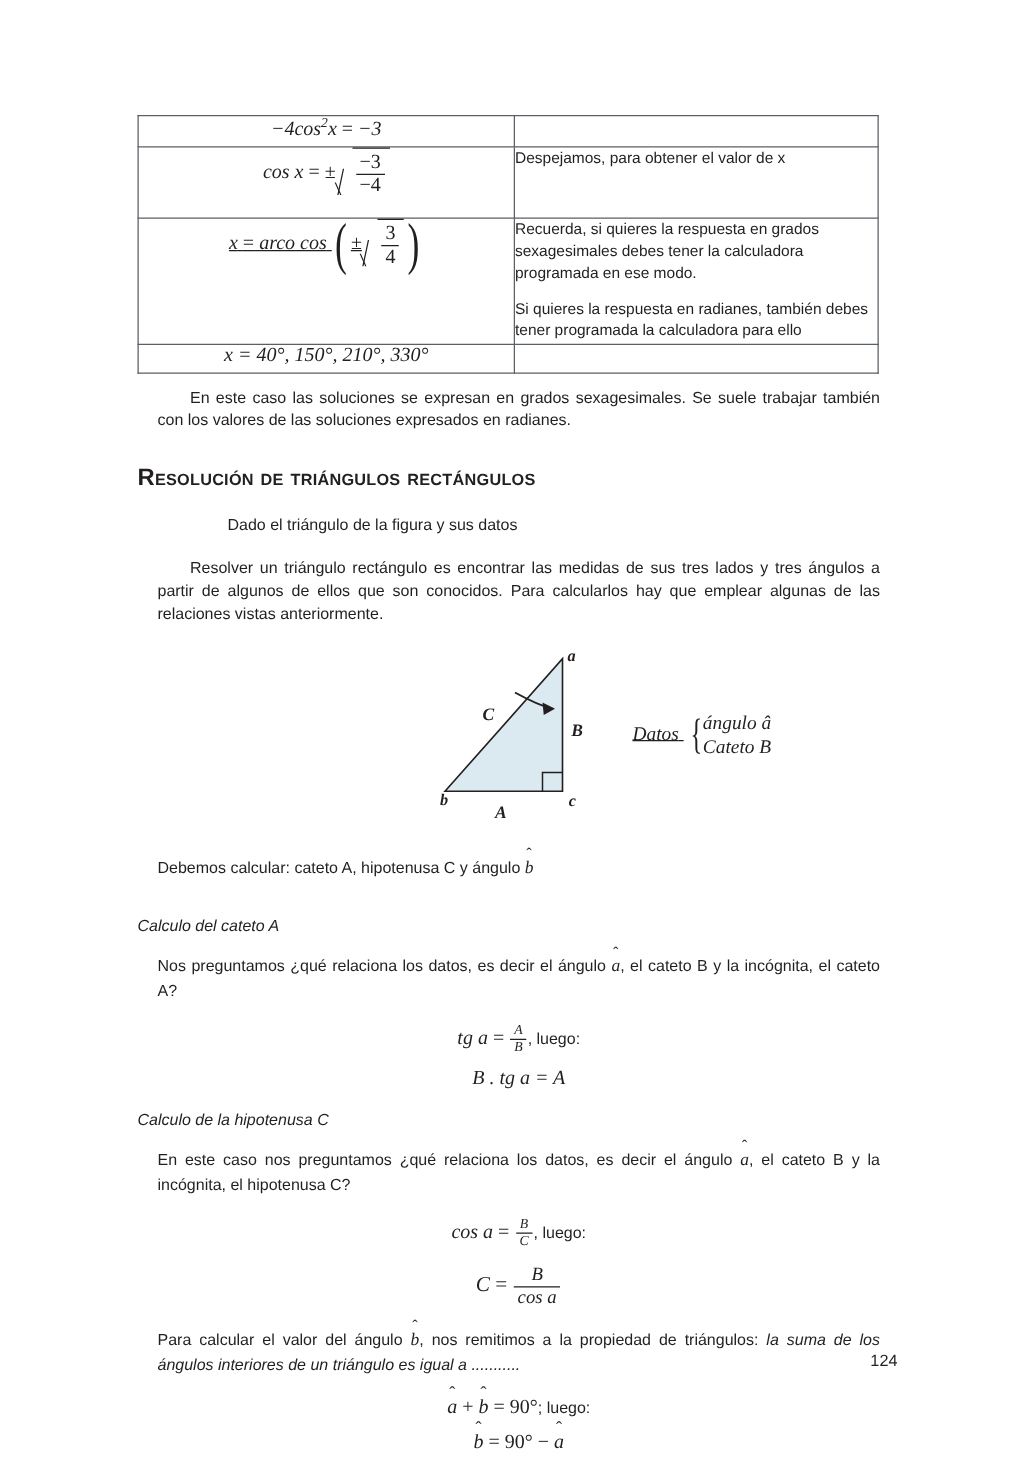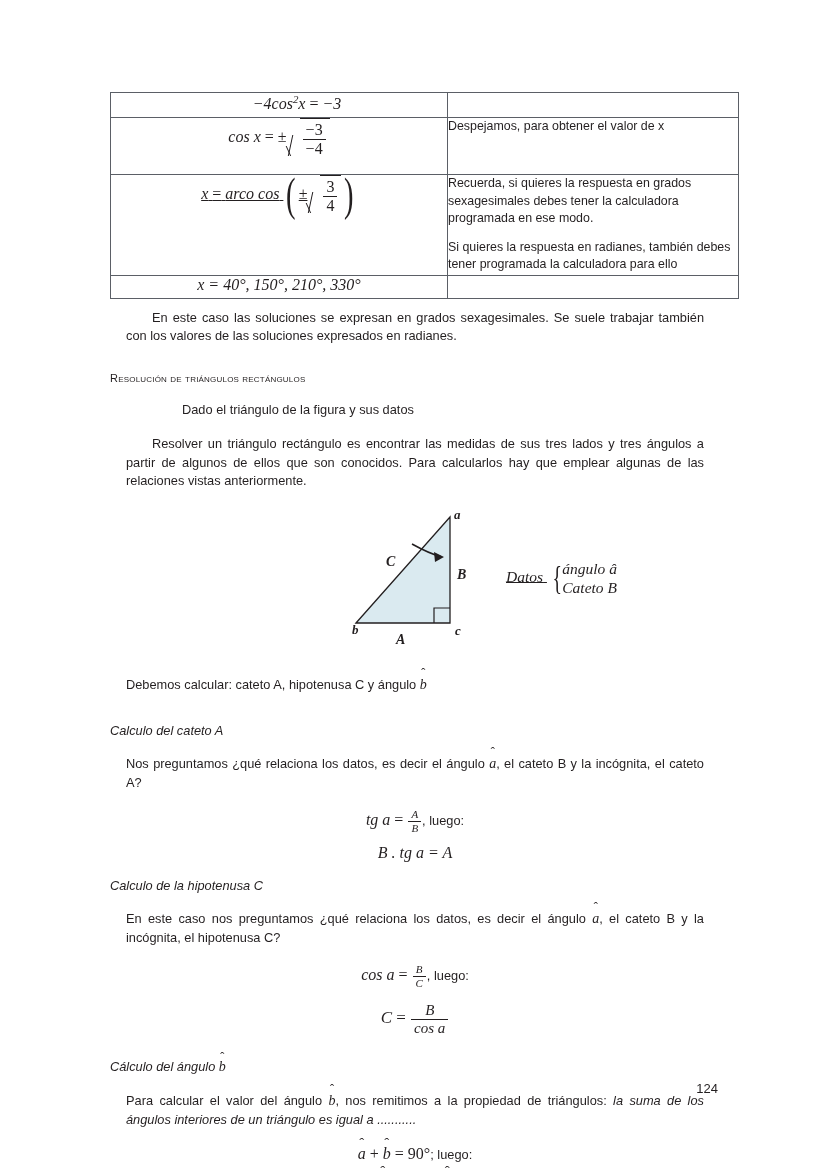--- a/index.html
+++ b/index.html
@@ -55,7 +55,7 @@
   }
   td.right-cell p { margin: 0 0 11px 0; }
   td.right-cell p:last-child { margin-bottom: 0; }
-  .row1 .left-cell { height: 24px; padding-left: 36px; }
+  .row1 .left-cell { height: 24px; }
   .row2 .left-cell { height: 56px; }
   .row3 .left-cell { height: 100px; text-decoration: underline; }
   .row4 .left-cell { height: 22px; }

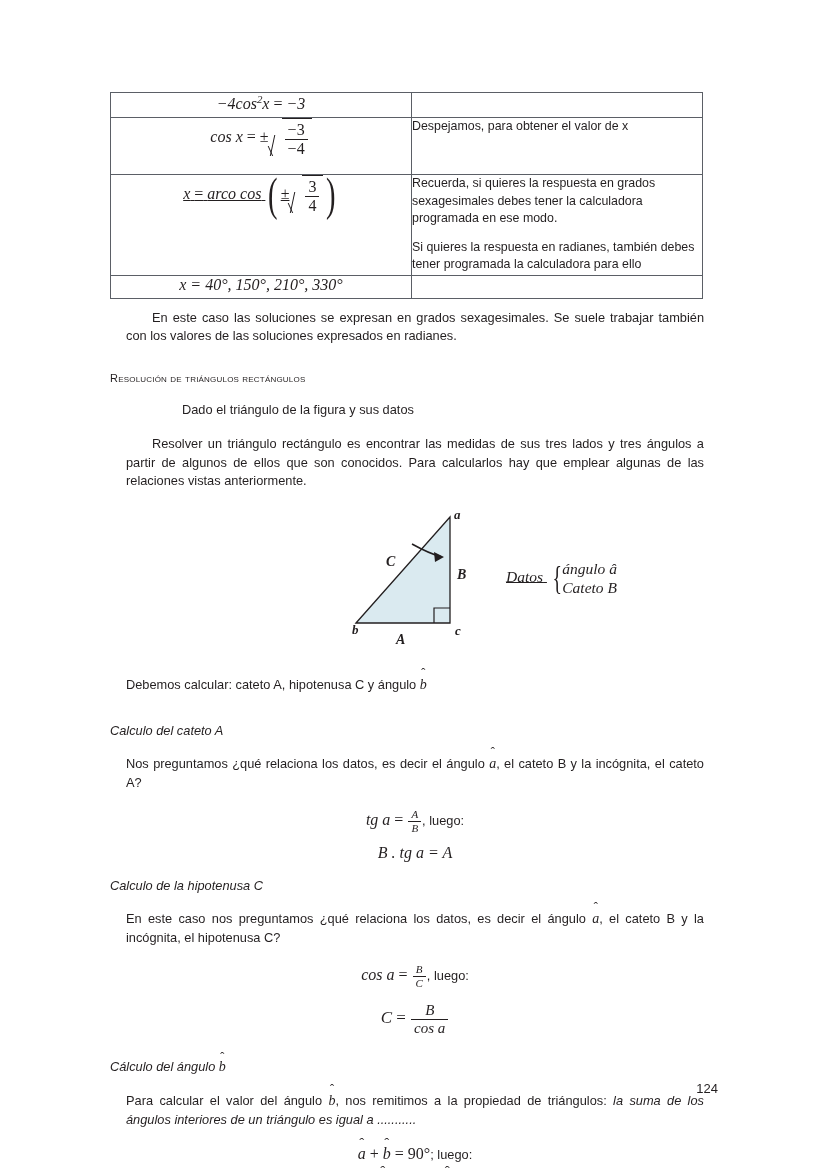--- a/index.html
+++ b/index.html
@@ -137,8 +137,8 @@
   .indent { text-indent: 26px; }
 
   h2.section {
-    font-size: 11px;
-    font-weight: normal;
+    font-size: 19px;
+    font-weight: bold;
     font-variant: small-caps;
     letter-spacing: 0.2px;
     margin: 26px 0 17px 0;

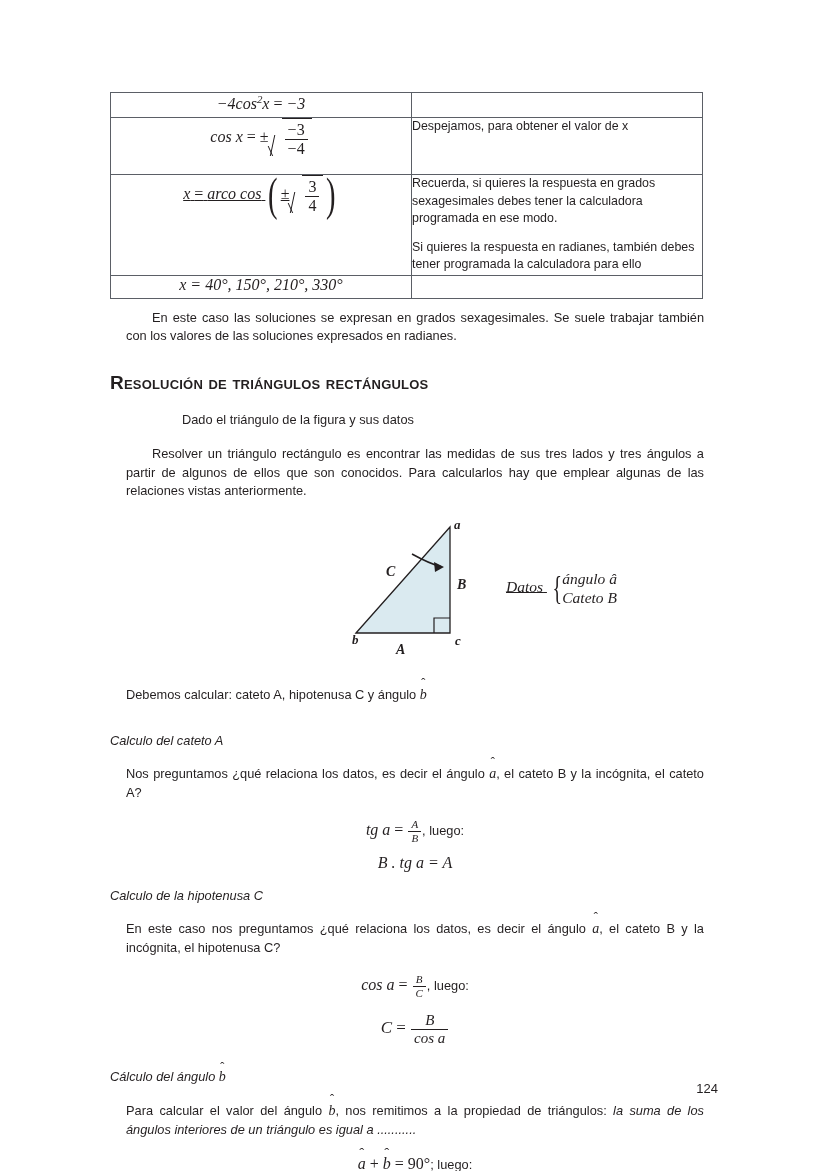--- a/index.html
+++ b/index.html
@@ -330,9 +330,6 @@
       <span class="math" style="font-size:17px"><span>C</span> <span class="up">=</span> <span class="frac" style="font-size:15px"><span class="num" style="font-style:italic">B</span><span class="den" style="font-style:italic">cos a</span></span></span>
     </div>
 
-    <h3 class="sub" style="margin-top:22px;">
-      <span>Cálculo del ángulo </span><span class="math hat" style="font-size:14px"><span class="hatmark">̂</span><span>b</span></span>
-    </h3>
 
     <p class="body">
       <span>Para calcular el valor del ángulo </span><span class="math hat" style="font-size:14px"><span class="hatmark">̂</span><span>b</span></span><span>, nos remitimos a la propiedad de triángulos: </span><em>la suma de los ángulos interiores de un triángulo es igual a ...........</em>

